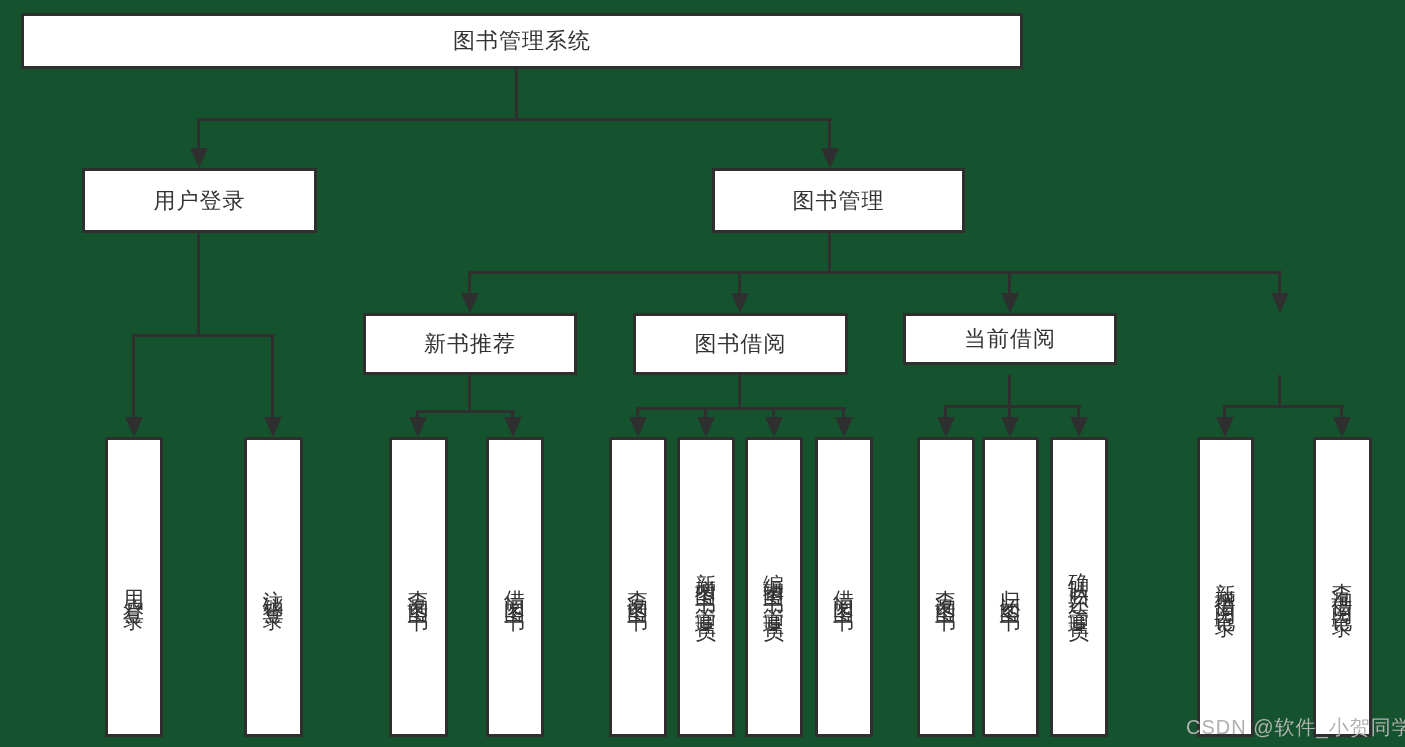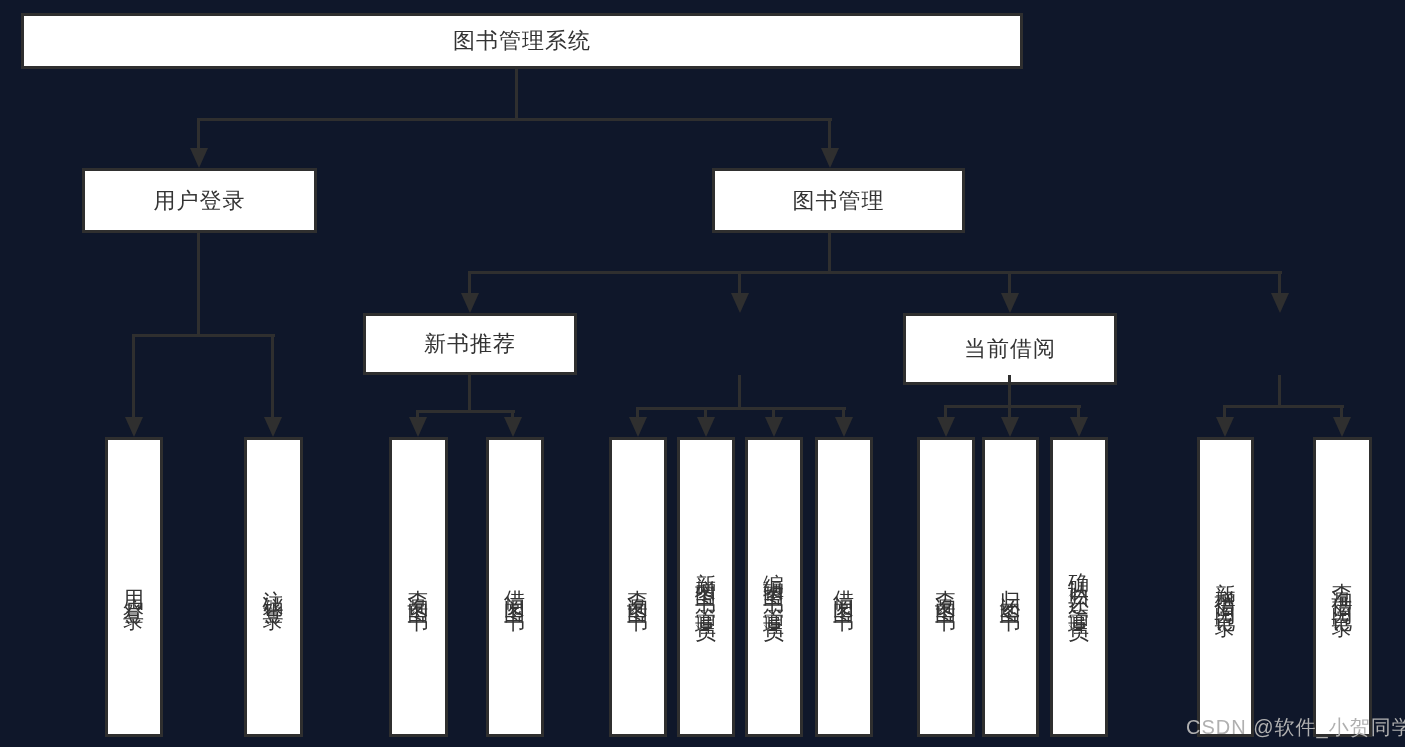--- a/index.html
+++ b/index.html
@@ -15,7 +15,7 @@
     position: relative;
     width: 1405px;
     height: 747px;
-    background: #0f172a;
+    background: #14532d;
   }
   .box {
     position: absolute;

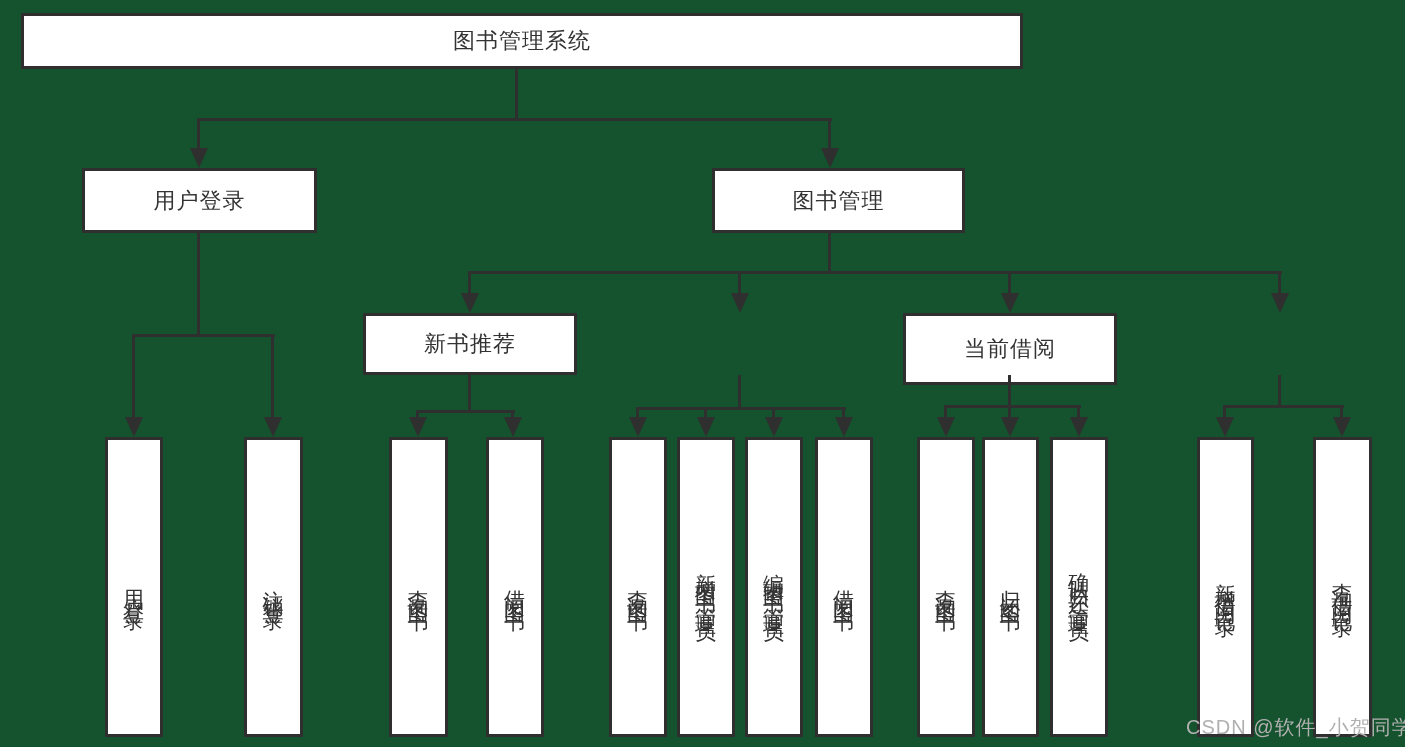--- a/index.html
+++ b/index.html
@@ -104,6 +104,7 @@
   <div class="arr" style="left:1271px;top:293px"></div>
 
   <div class="box hbox" style="left:363px;top:313px;width:214px;height:62px">新书推荐</div>
+  <div class="box hbox" style="left:633px;top:313px;width:215px;height:62px">图书借阅</div>
   <div class="box hbox" style="left:903px;top:313px;width:214px;height:72px">当前借阅</div>
 
   <div class="vline" style="left:468px;top:375px;height:35px"></div>

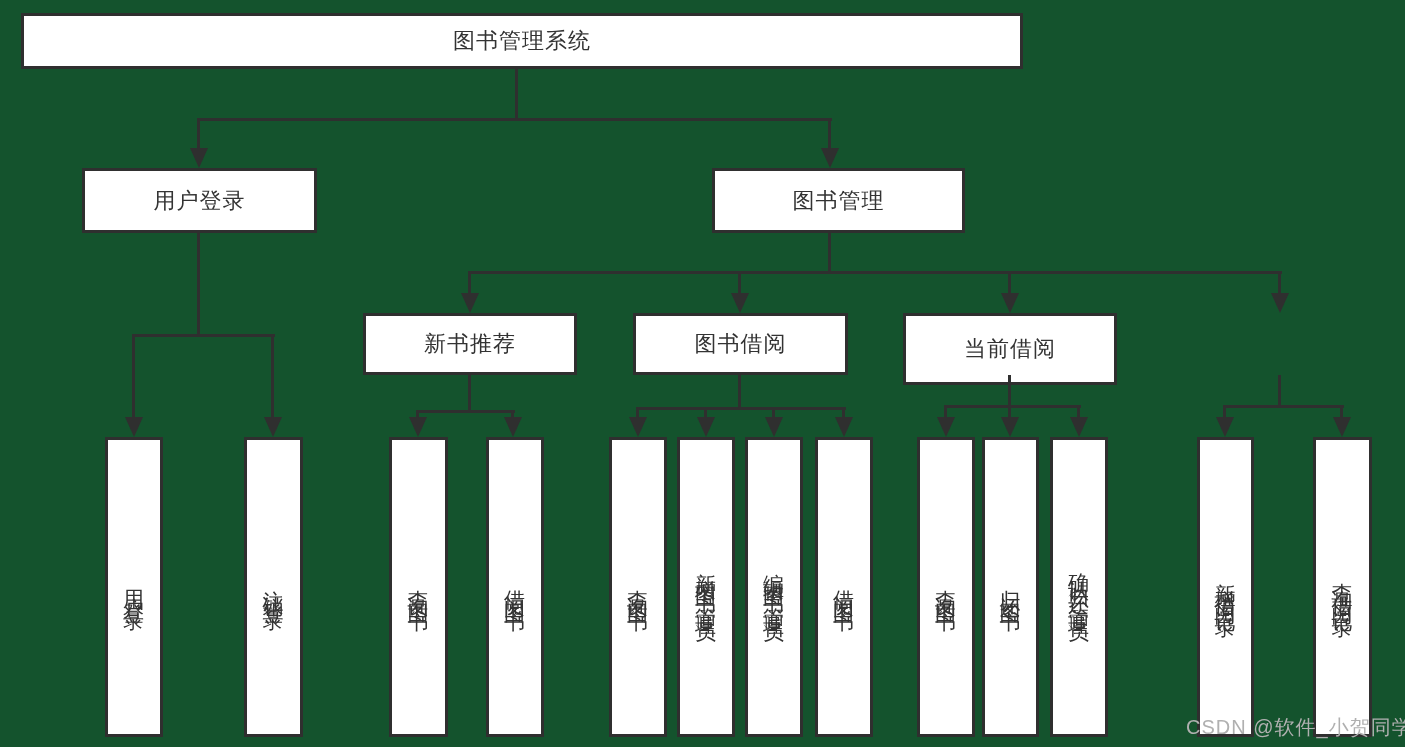--- a/index.html
+++ b/index.html
@@ -105,7 +105,7 @@
 
   <div class="box hbox" style="left:363px;top:313px;width:214px;height:62px">新书推荐</div>
   <div class="box hbox" style="left:633px;top:313px;width:215px;height:62px">图书借阅</div>
-  <div class="box hbox" style="left:903px;top:313px;width:214px;height:72px">当前借阅</div>
+  <div class="box hbox" style="left:903px;top:313px;width:214px;height:52px">当前借阅</div>
 
   <div class="vline" style="left:468px;top:375px;height:35px"></div>
   <div class="hline" style="left:416px;top:410px;width:99px"></div>

